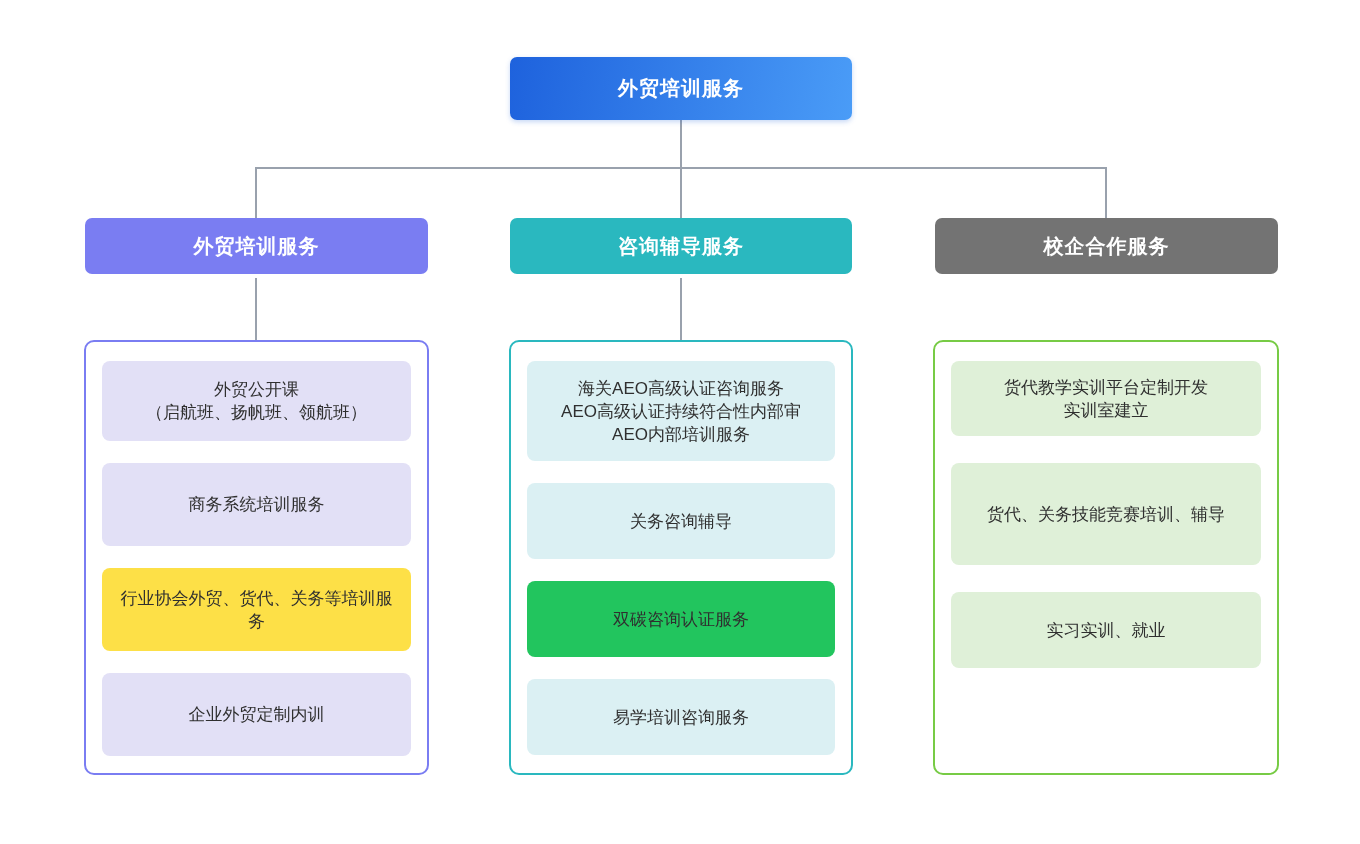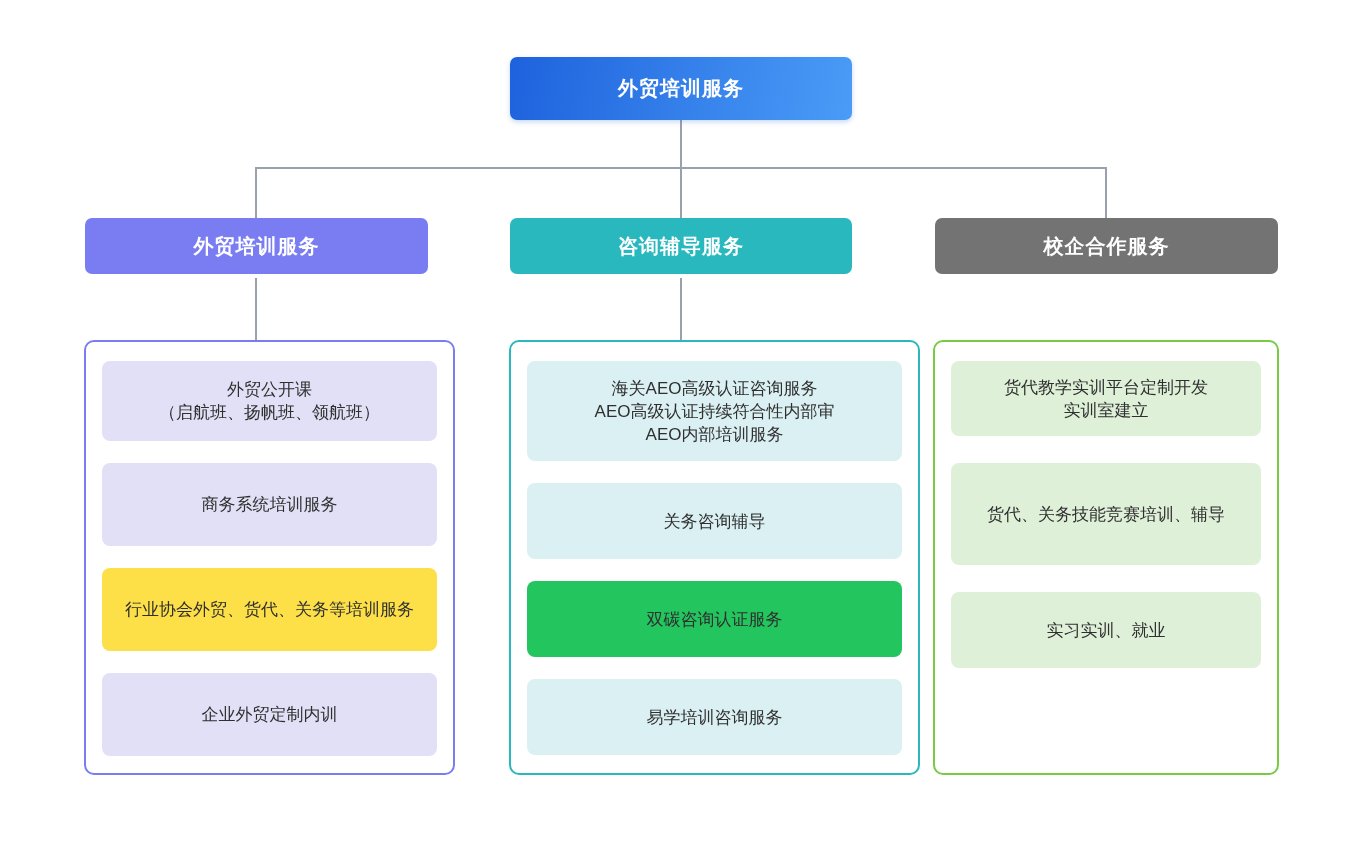--- a/index.html
+++ b/index.html
@@ -46,7 +46,7 @@
     background: #ffffff; border: 2px solid #cccccc; border-radius: 10px;
     display: flex; flex-direction: column; gap: 22px; padding: 19px 16px;
   }
-  .container-0 { left: 84px;  width: 371px; }
+  .container-0 { left: 84px;  width: 345px; }
   .container-1 { left: 509px; width: 411px; }
   .container-2 { left: 933px; width: 346px; gap: 27px; }
 

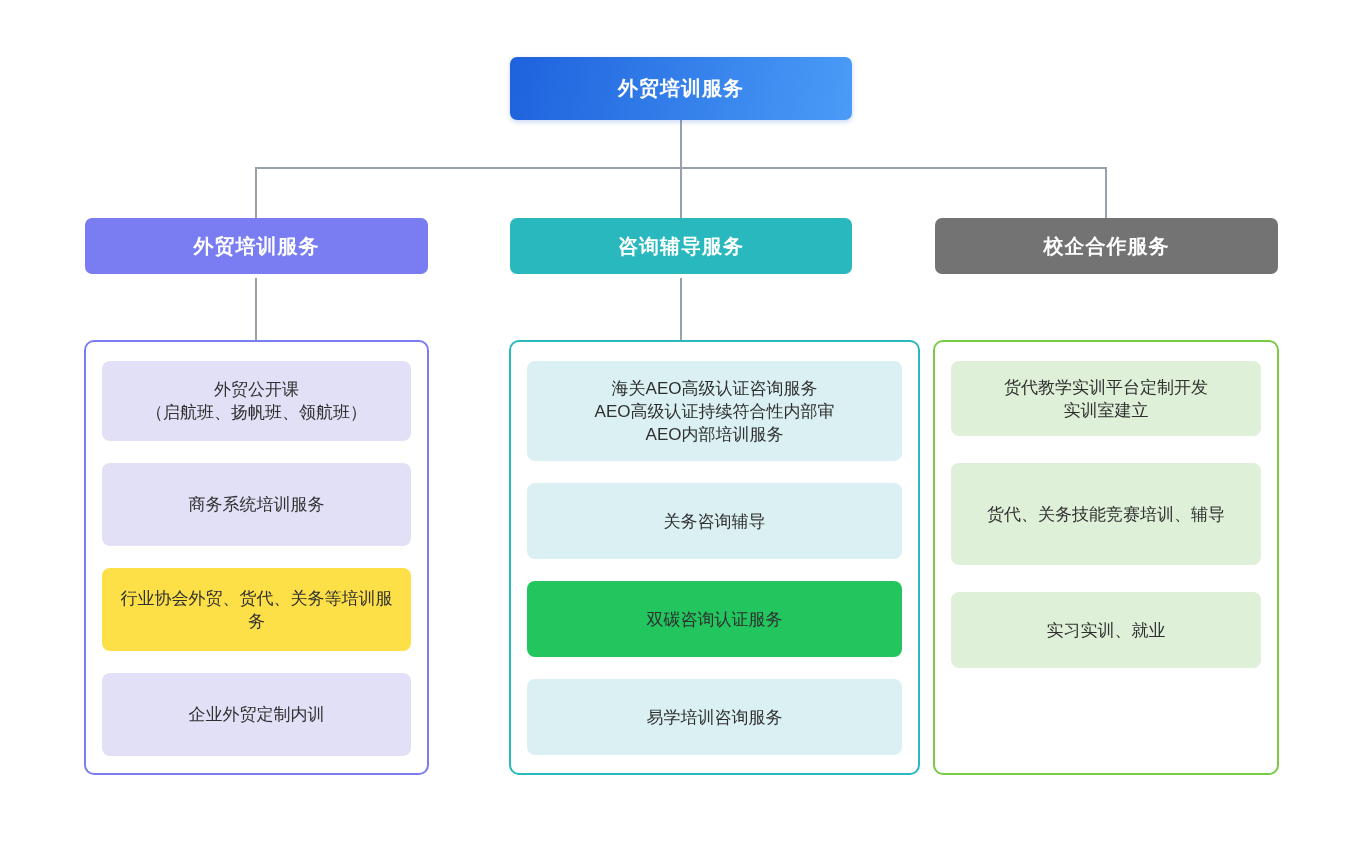--- a/index.html
+++ b/index.html
@@ -47,7 +47,7 @@
     display: flex; flex-direction: column; gap: 22px; padding: 19px 16px;
   }
   .container-0 { left: 84px;  width: 345px; }
-  .container-1 { left: 509px; width: 411px; }
+  .container-1 { left: 509px; width: 344px; }
   .container-2 { left: 933px; width: 346px; gap: 27px; }
 
   

